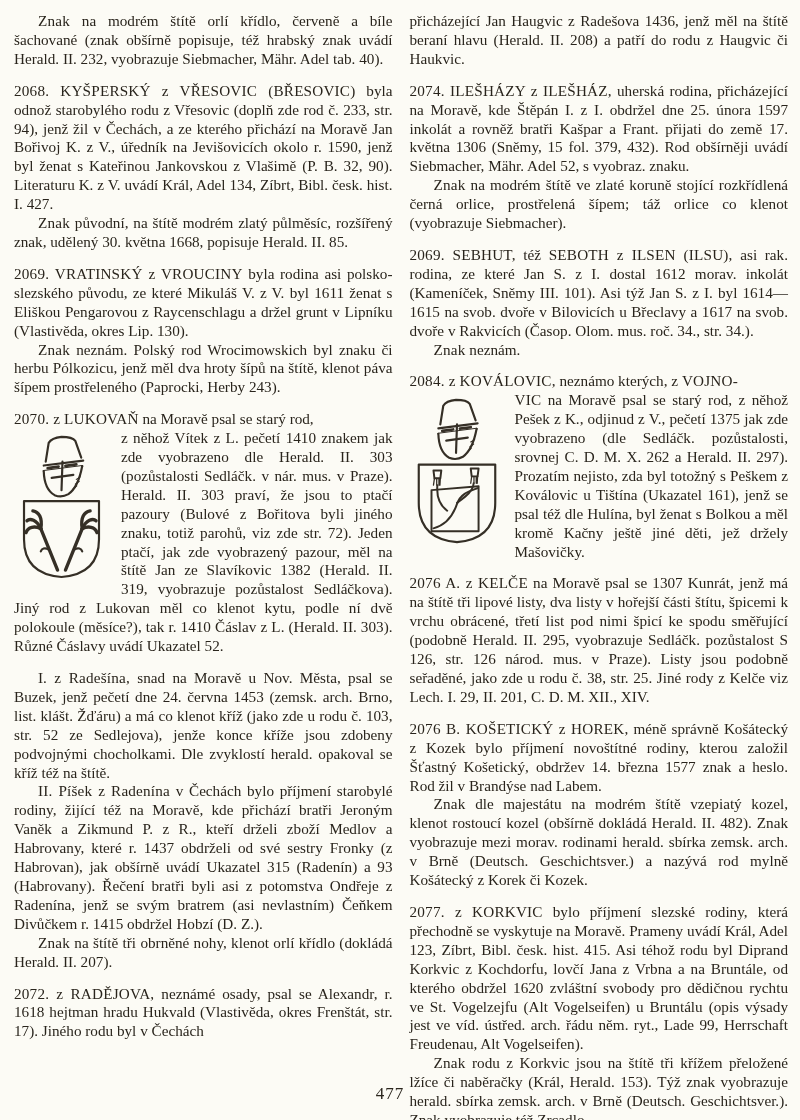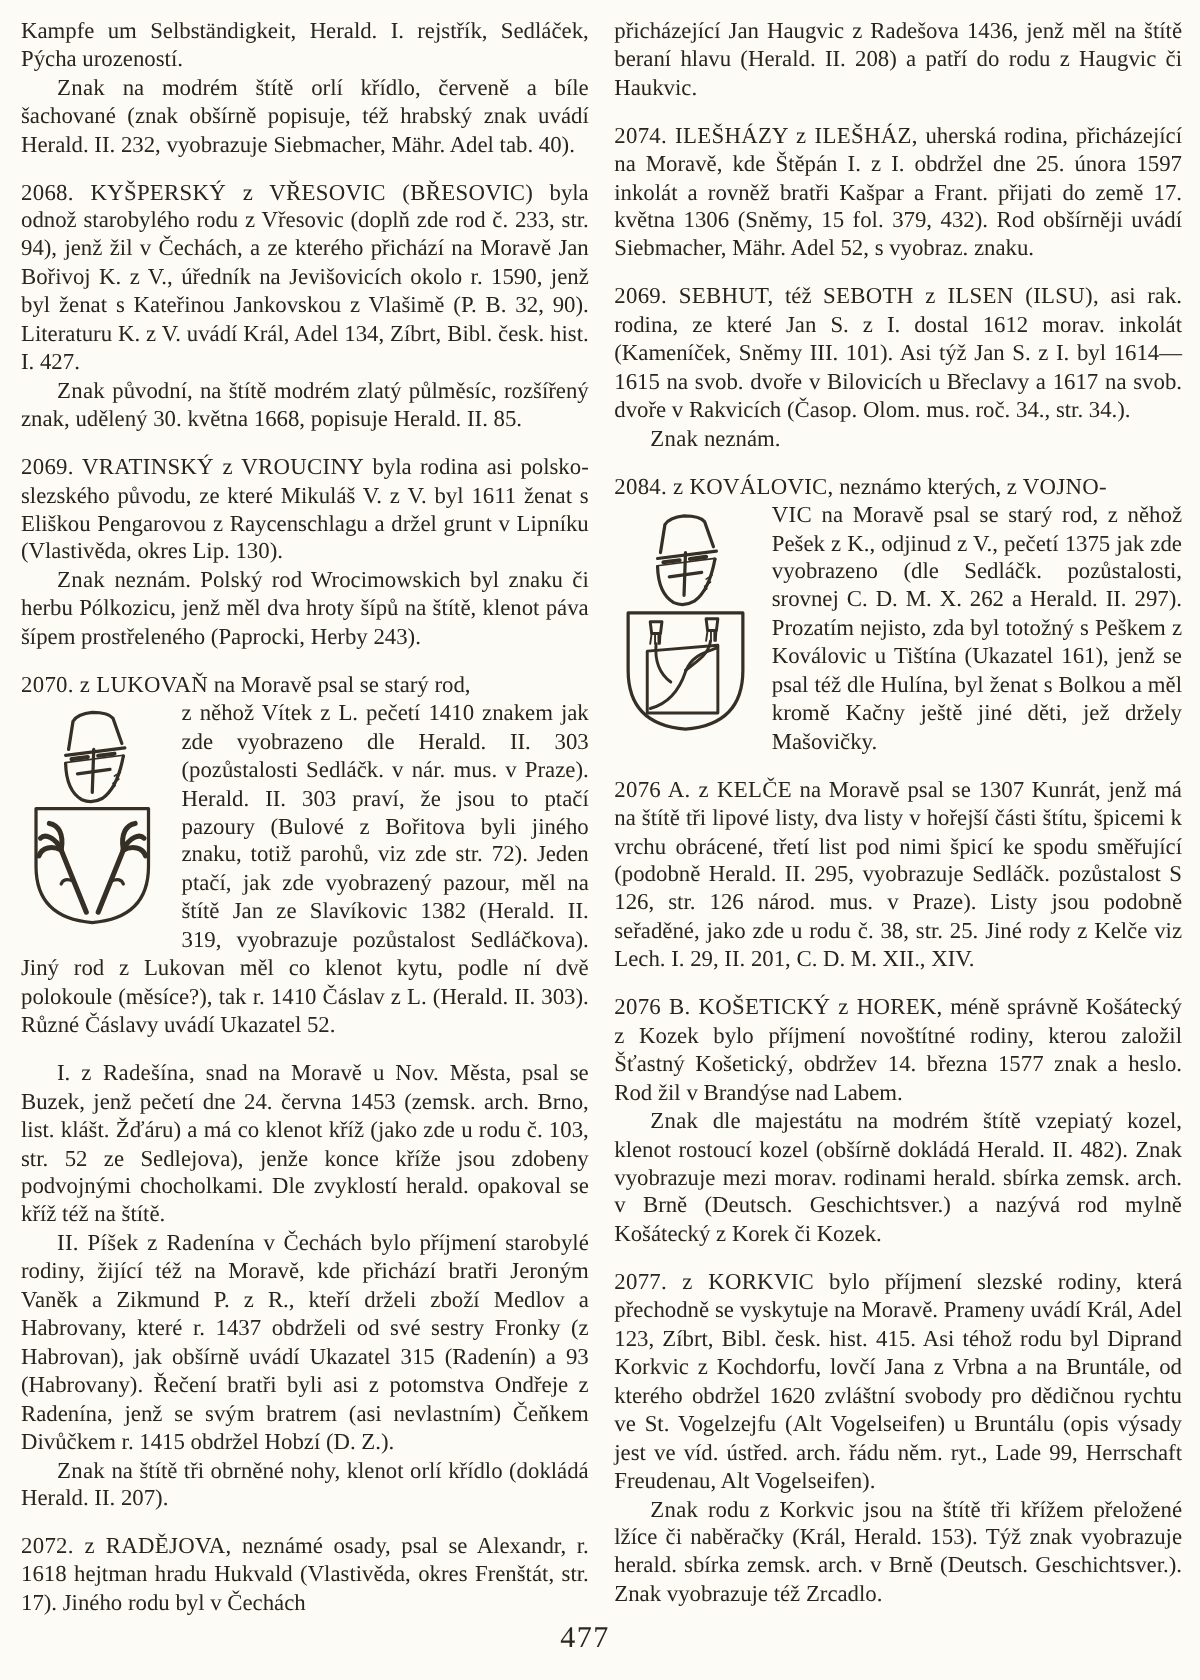--- a/index.html
+++ b/index.html
@@ -29,7 +29,6 @@
   <div class="columns">
     <div class="column" id="col-left">
         <div class="entry">
-          <p class="para"><span>Kampfe um Selbständigkeit, Herald. I. rejstřík, Sedláček, Pýcha urozeností.</span></p>
           <p class="para ind"><span class="b">Znak</span><span> na modrém štítě orlí křídlo, červeně a bíle šachované (znak obšírně popisuje, též hrabský znak uvádí Herald. II. 232, vyobrazuje Siebmacher, Mähr. Adel tab. 40).</span></p>
         </div>
         <div class="entry">

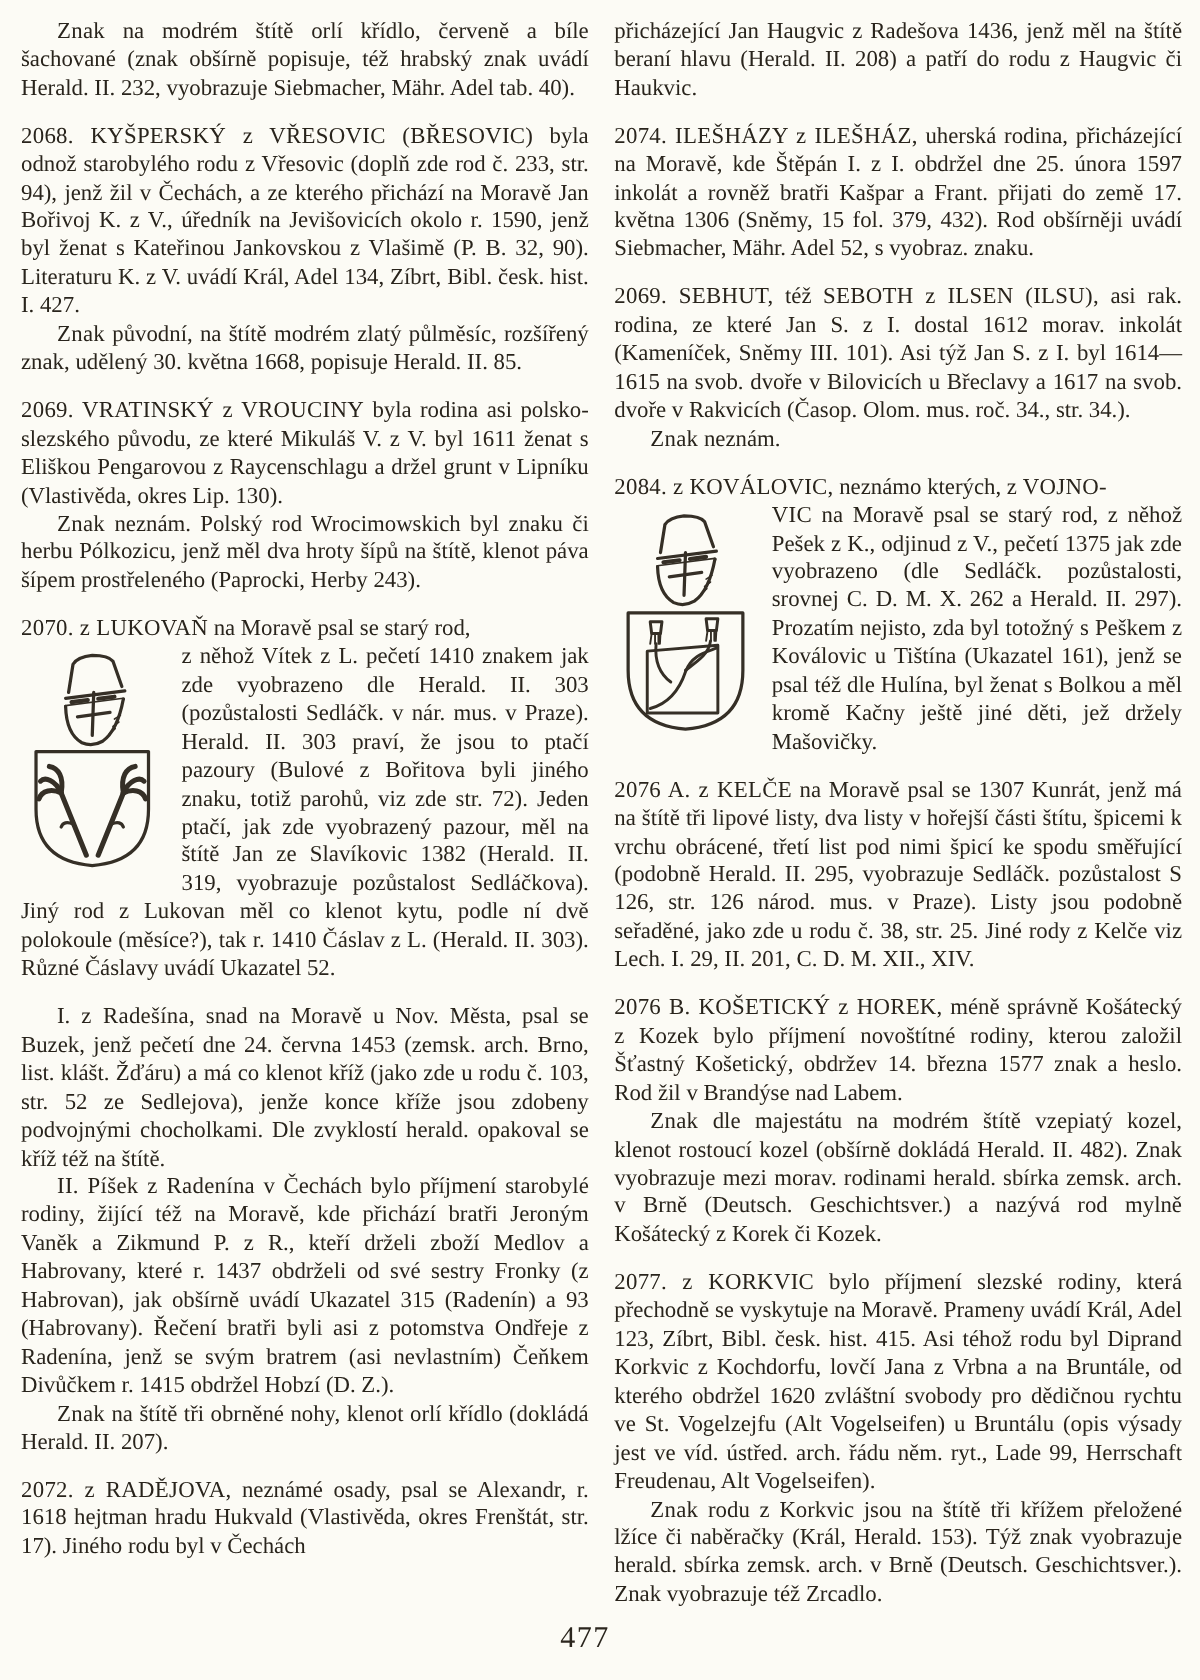--- a/index.html
+++ b/index.html
@@ -83,6 +83,7 @@
         </div>
         <div class="entry">
           <p class="para"><span class="b">2074. ILEŠHÁZY z ILEŠHÁZ,</span><span> uherská rodina, přicházející na Moravě, kde Štěpán I. z I. obdržel dne 25. února 1597 inkolát a rovněž bratři Kašpar a Frant. přijati do země 17. května 1306 (Sněmy, 15 fol. 379, 432). Rod obšírněji uvádí Siebmacher, Mähr. Adel 52, s vyobraz. znaku.</span></p>
+          <p class="para ind"><span class="b">Znak</span><span> na modrém štítě ve zlaté koruně stojící rozkřídlená černá orlice, prostřelená šípem; táž orlice co klenot (vyobrazuje Siebmacher).</span></p>
         </div>
         <div class="entry">
           <p class="para"><span class="b">2069. SEBHUT,</span><span> též </span><span class="b">SEBOTH z ILSEN (ILSU),</span><span> asi rak. rodina, ze které Jan S. z I. dostal 1612 morav. inkolát (Kameníček, Sněmy III. 101). Asi týž Jan S. z I. byl 1614—1615 na svob. dvoře v Bilovicích u Břeclavy a 1617 na svob. dvoře v Rakvicích (Časop. Olom. mus. roč. 34., str. 34.).</span></p>

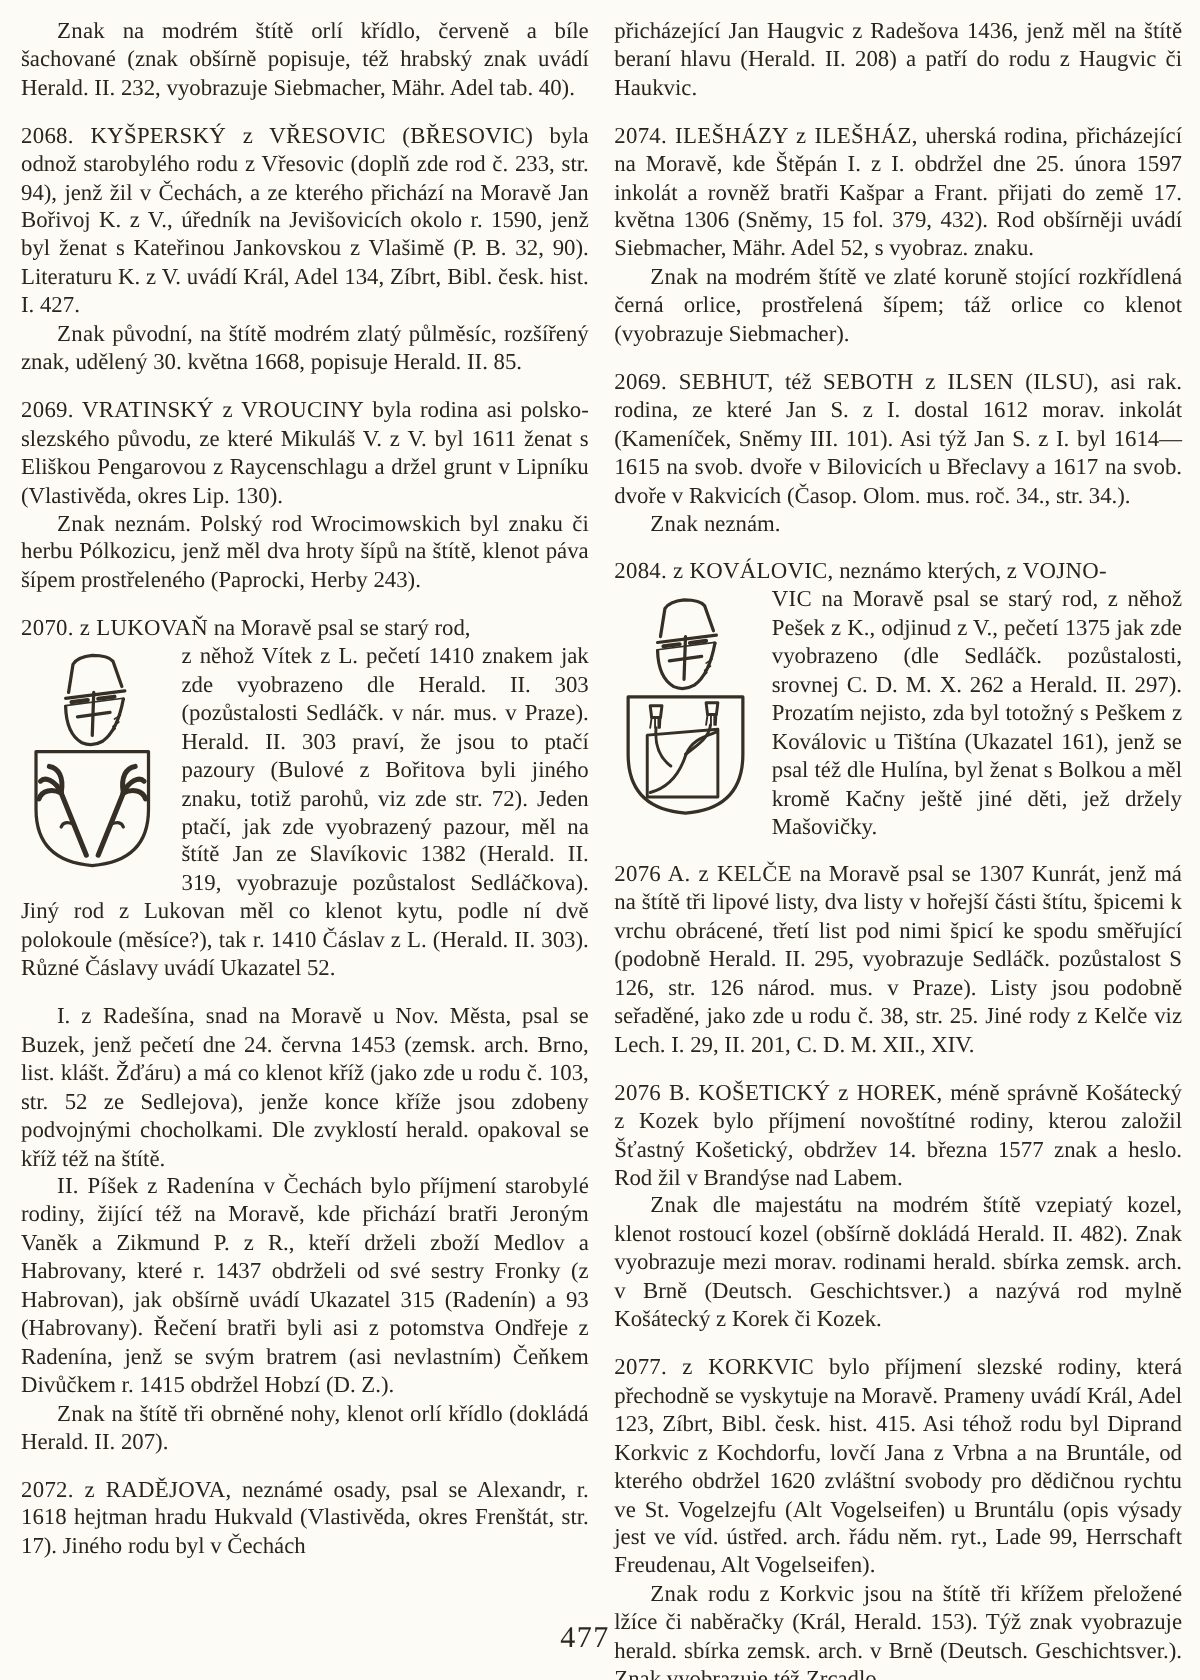--- a/index.html
+++ b/index.html
@@ -19,7 +19,7 @@
   .crest{float:left;margin:3px 12px 2px 1px;}
   .page-number{
     position:absolute;left:0;right:20px;bottom:16px;text-align:center;
-    font-size:20px;letter-spacing:1px;color:#2b261e;
+    font-size:17px;letter-spacing:1px;color:#2b261e;
   }
 </style>
 </head>

